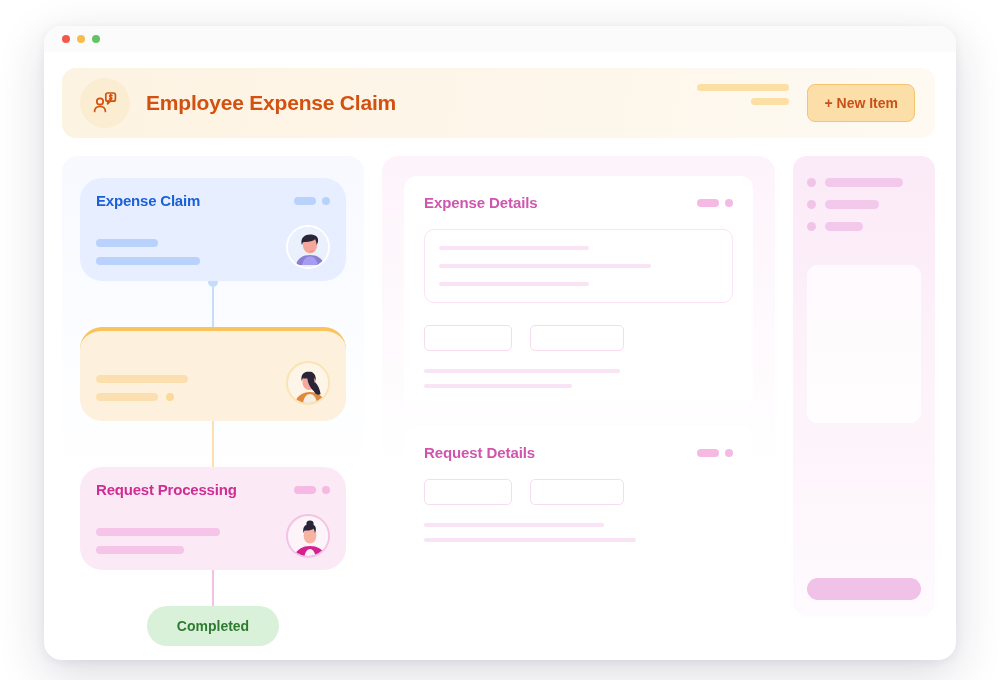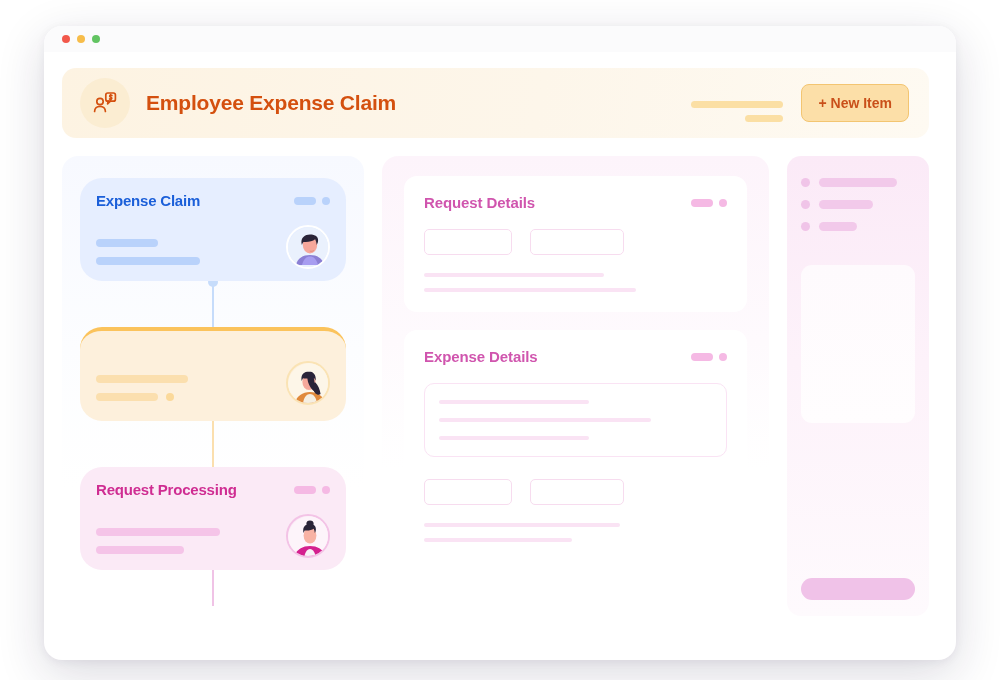--- a/index.html
+++ b/index.html
@@ -36,7 +36,7 @@
   .dot { width: 8px; height: 8px; border-radius: 50%; }
 
   .window-body {
-    padding: 16px 27px 0 18px;
+    padding: 16px 21px 0 18px;
     height: calc(100% - 26px);
   }
 

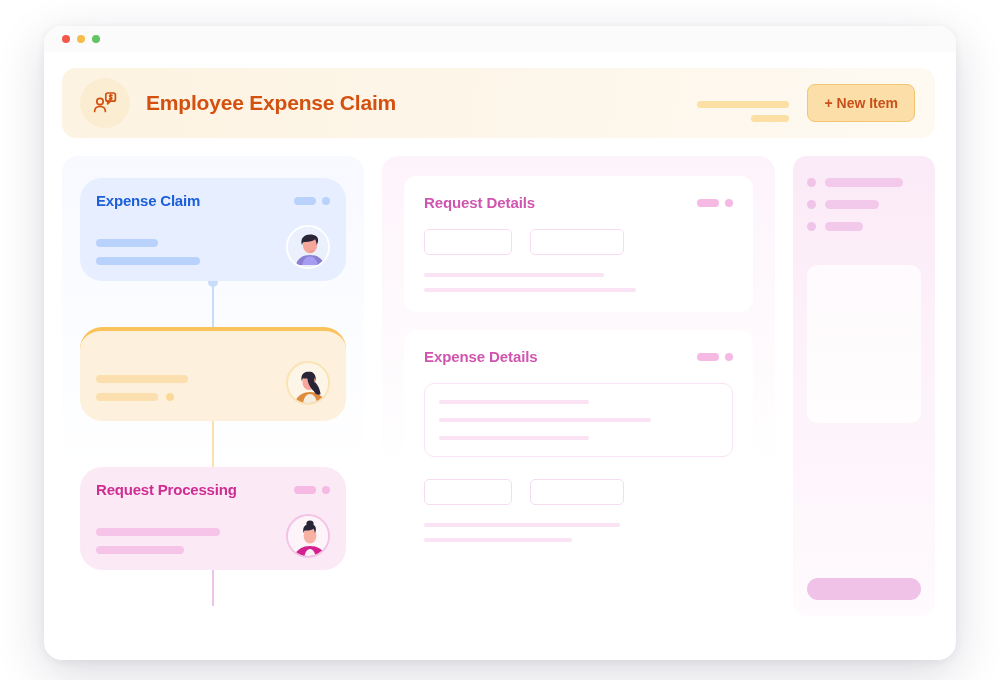--- a/index.html
+++ b/index.html
@@ -66,7 +66,7 @@
   .header-right {
     margin-left: auto;
     display: flex;
-    align-items: flex-end;
+    align-items: flex-start;
     gap: 18px;
   }
   .ghost-lines { display: flex; flex-direction: column; align-items: flex-end; gap: 7px; }

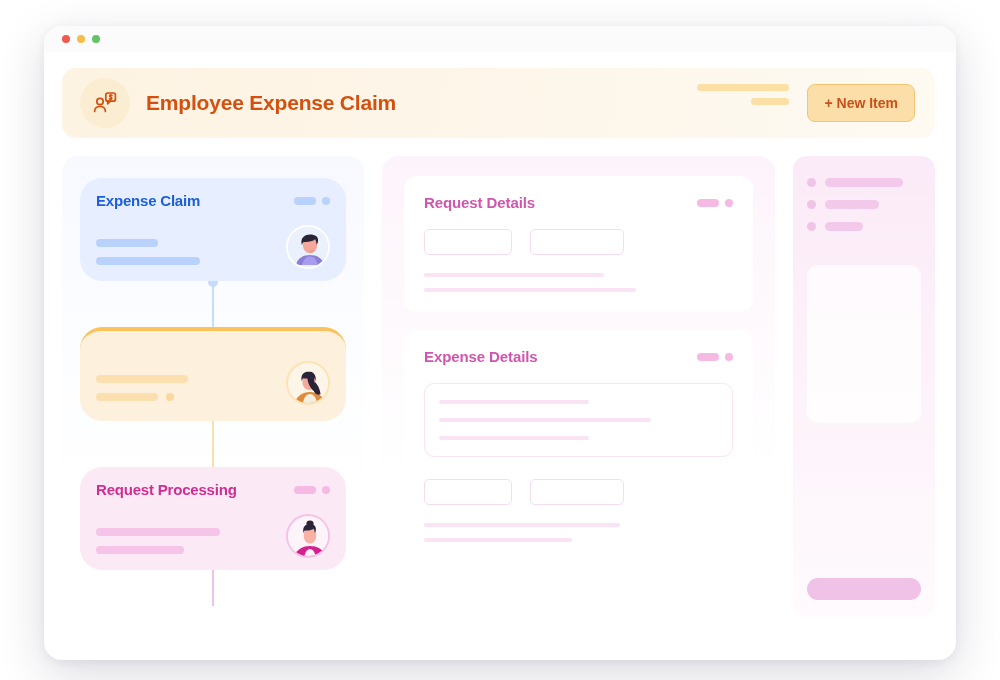--- a/index.html
+++ b/index.html
@@ -388,6 +388,29 @@
 
         <div class="detail-card">
           <div class="dc-head">
+            <span class="dc-title">Expense Details</span>
+            <span class="dc-pills">
+              <span class="pill pink-ph"></span>
+              <span class="pdot pink-ph"></span>
+            </span>
+          </div>
+          <div class="textarea-box">
+            <span class="tl" style="width:150px"></span>
+            <span class="tl" style="width:212px"></span>
+            <span class="tl" style="width:150px"></span>
+          </div>
+          <div class="field-row">
+            <span class="field-box sm"></span>
+            <span class="field-box md"></span>
+          </div>
+          <div class="txt-lines">
+            <span class="tl" style="width:196px"></span>
+            <span class="tl" style="width:148px"></span>
+          </div>
+        </div>
+
+        <div class="detail-card">
+          <div class="dc-head">
             <span class="dc-title">Request Details</span>
             <span class="dc-pills">
               <span class="pill pink-ph"></span>
@@ -403,29 +426,6 @@
             <span class="tl" style="width:212px"></span>
           </div>
         </div>
-
-        <div class="detail-card">
-          <div class="dc-head">
-            <span class="dc-title">Expense Details</span>
-            <span class="dc-pills">
-              <span class="pill pink-ph"></span>
-              <span class="pdot pink-ph"></span>
-            </span>
-          </div>
-          <div class="textarea-box">
-            <span class="tl" style="width:150px"></span>
-            <span class="tl" style="width:212px"></span>
-            <span class="tl" style="width:150px"></span>
-          </div>
-          <div class="field-row">
-            <span class="field-box sm"></span>
-            <span class="field-box md"></span>
-          </div>
-          <div class="txt-lines">
-            <span class="tl" style="width:196px"></span>
-            <span class="tl" style="width:148px"></span>
-          </div>
-        </div>
       </div>
 
       <div class="aside-panel">

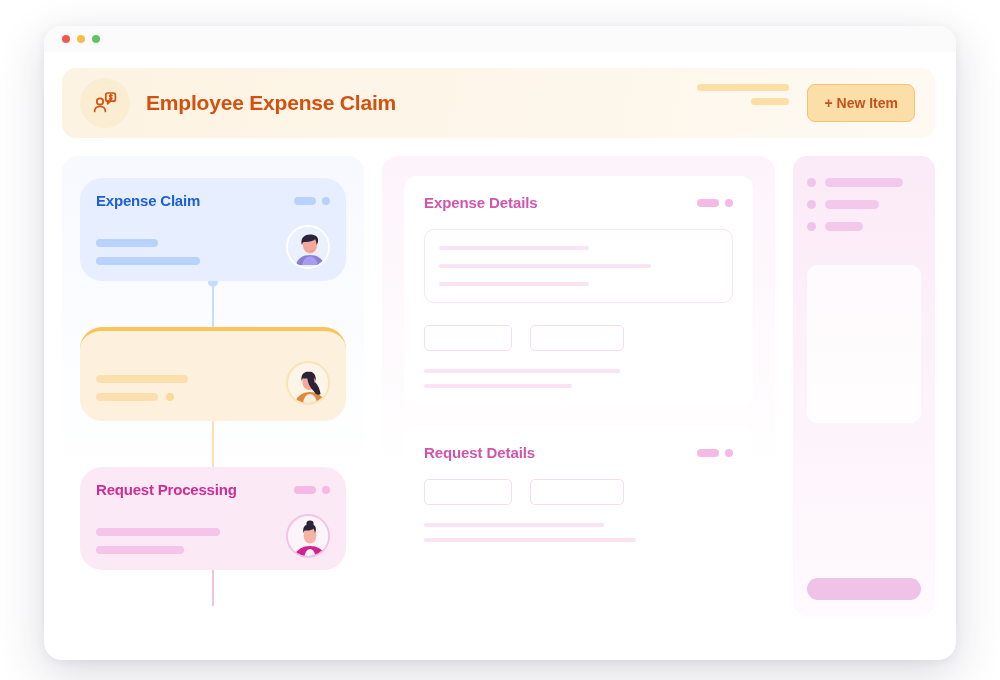--- a/index.html
+++ b/index.html
@@ -382,6 +382,7 @@
           <span class="conn-line pink"></span>
         </div>
 
+        <button class="status-badge">Completed</button>
       </div>
 
       <div class="detail-panel">

